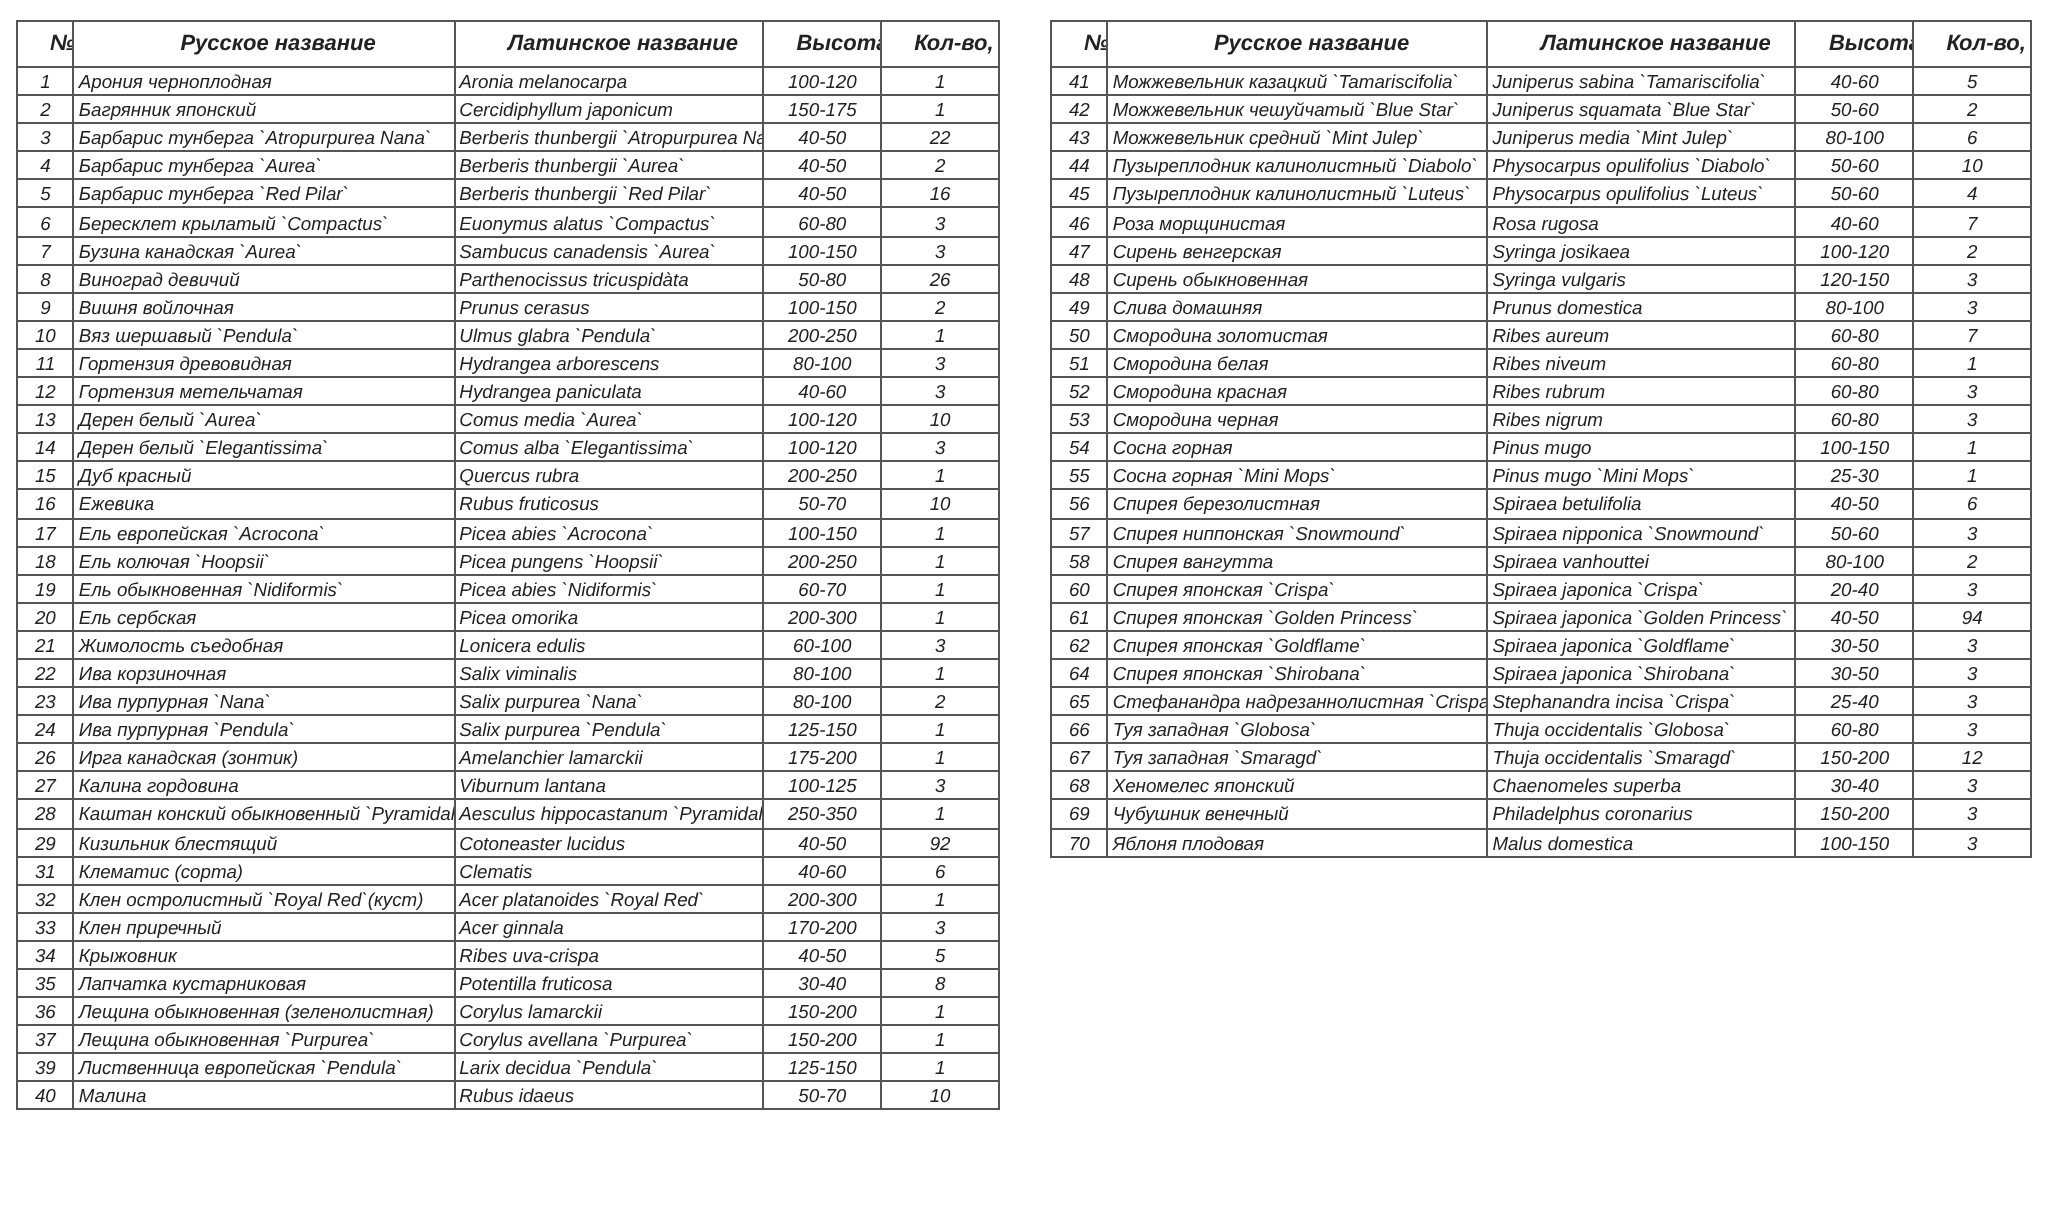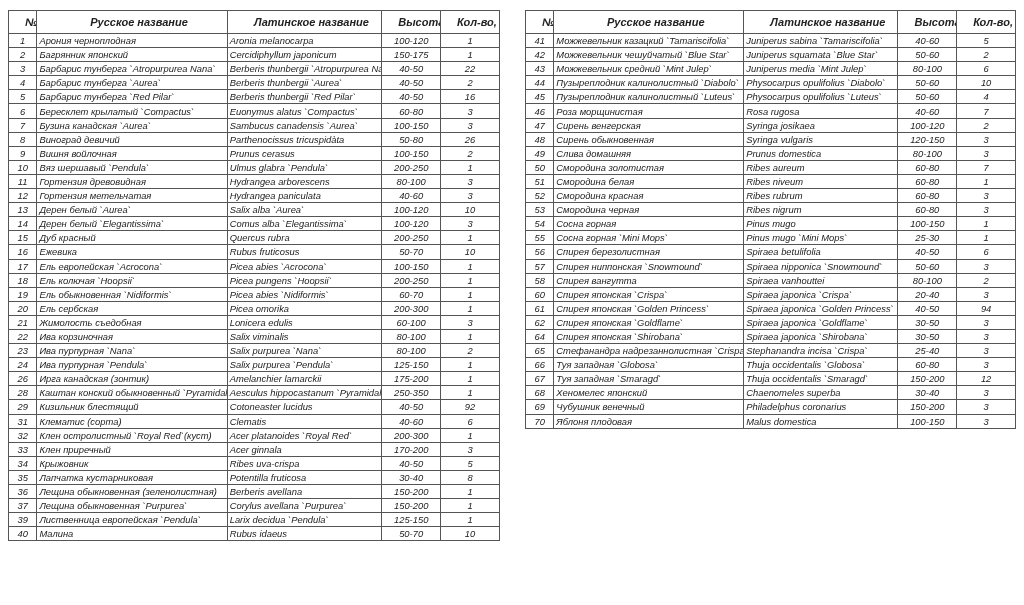--- a/index.html
+++ b/index.html
@@ -126,7 +126,7 @@
       <tr>
         <td class="c-num">13</td>
         <td class="c-ru">Дерен белый `Aurea`</td>
-        <td class="c-la">Salix alba `Aurea`</td>
+        <td class="c-la">Comus media `Aurea`</td>
         <td class="c-h">100-120</td>
         <td class="c-q">10</td>
       </tr>

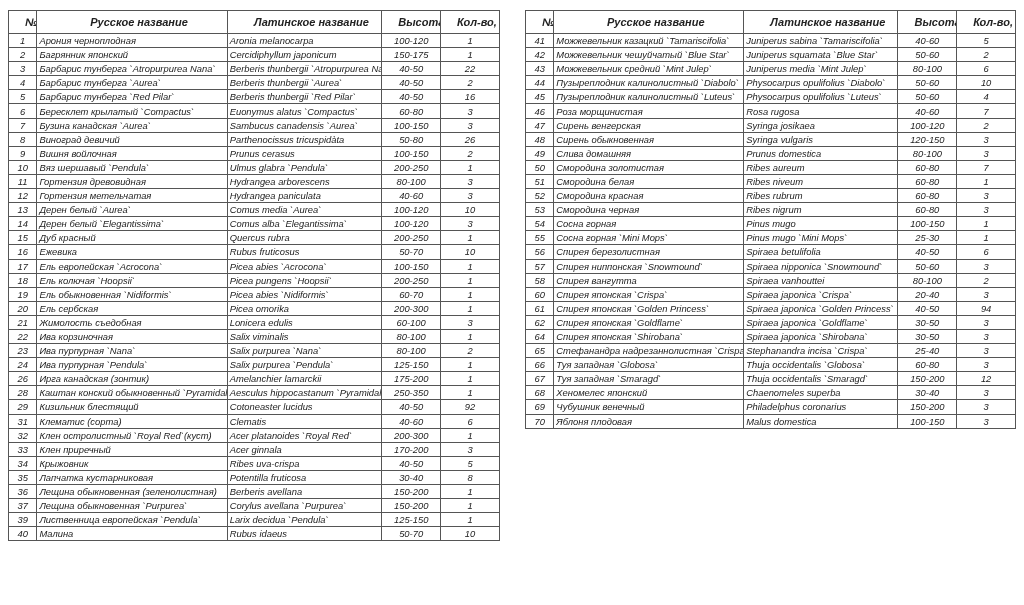--- a/index.html
+++ b/index.html
@@ -215,6 +215,13 @@
         <td class="c-q">1</td>
       </tr>
       <tr>
+        <td class="c-num">27</td>
+        <td class="c-ru">Калина гордовина</td>
+        <td class="c-la">Viburnum lantana</td>
+        <td class="c-h">100-125</td>
+        <td class="c-q">3</td>
+      </tr>
+      <tr>
         <td class="c-num">28</td>
         <td class="c-ru">Каштан конский обыкновенный `Pyramidalis`</td>
         <td class="c-la">Aesculus hippocastanum `Pyramidalis`</td>

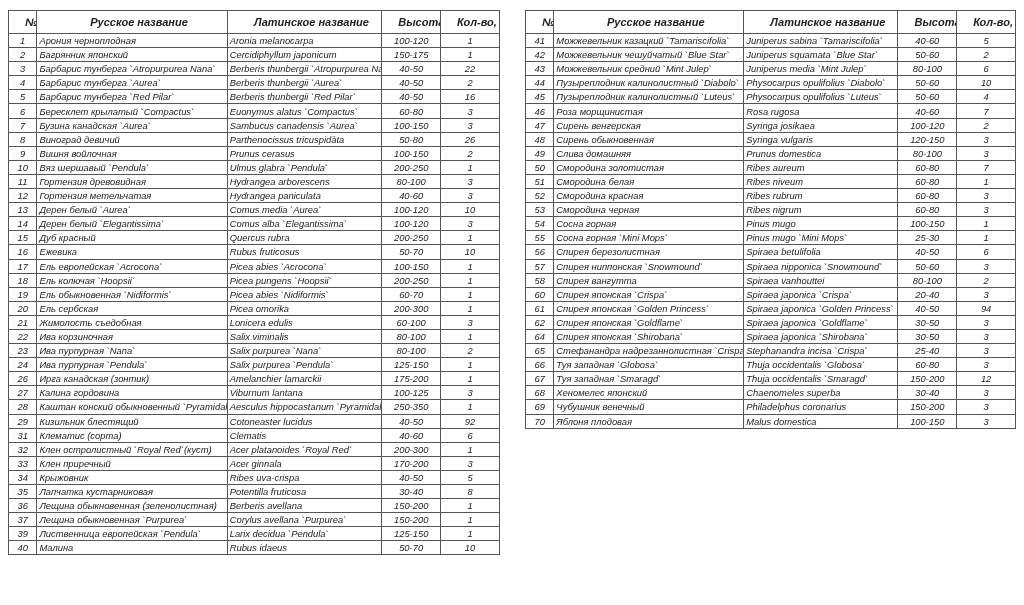--- a/index.html
+++ b/index.html
@@ -273,7 +273,7 @@
       <tr>
         <td class="c-num">36</td>
         <td class="c-ru">Лещина обыкновенная  (зеленолистная)</td>
-        <td class="c-la">Berberis avellana</td>
+        <td class="c-la">Corylus lamarckii</td>
         <td class="c-h">150-200</td>
         <td class="c-q">1</td>
       </tr>

